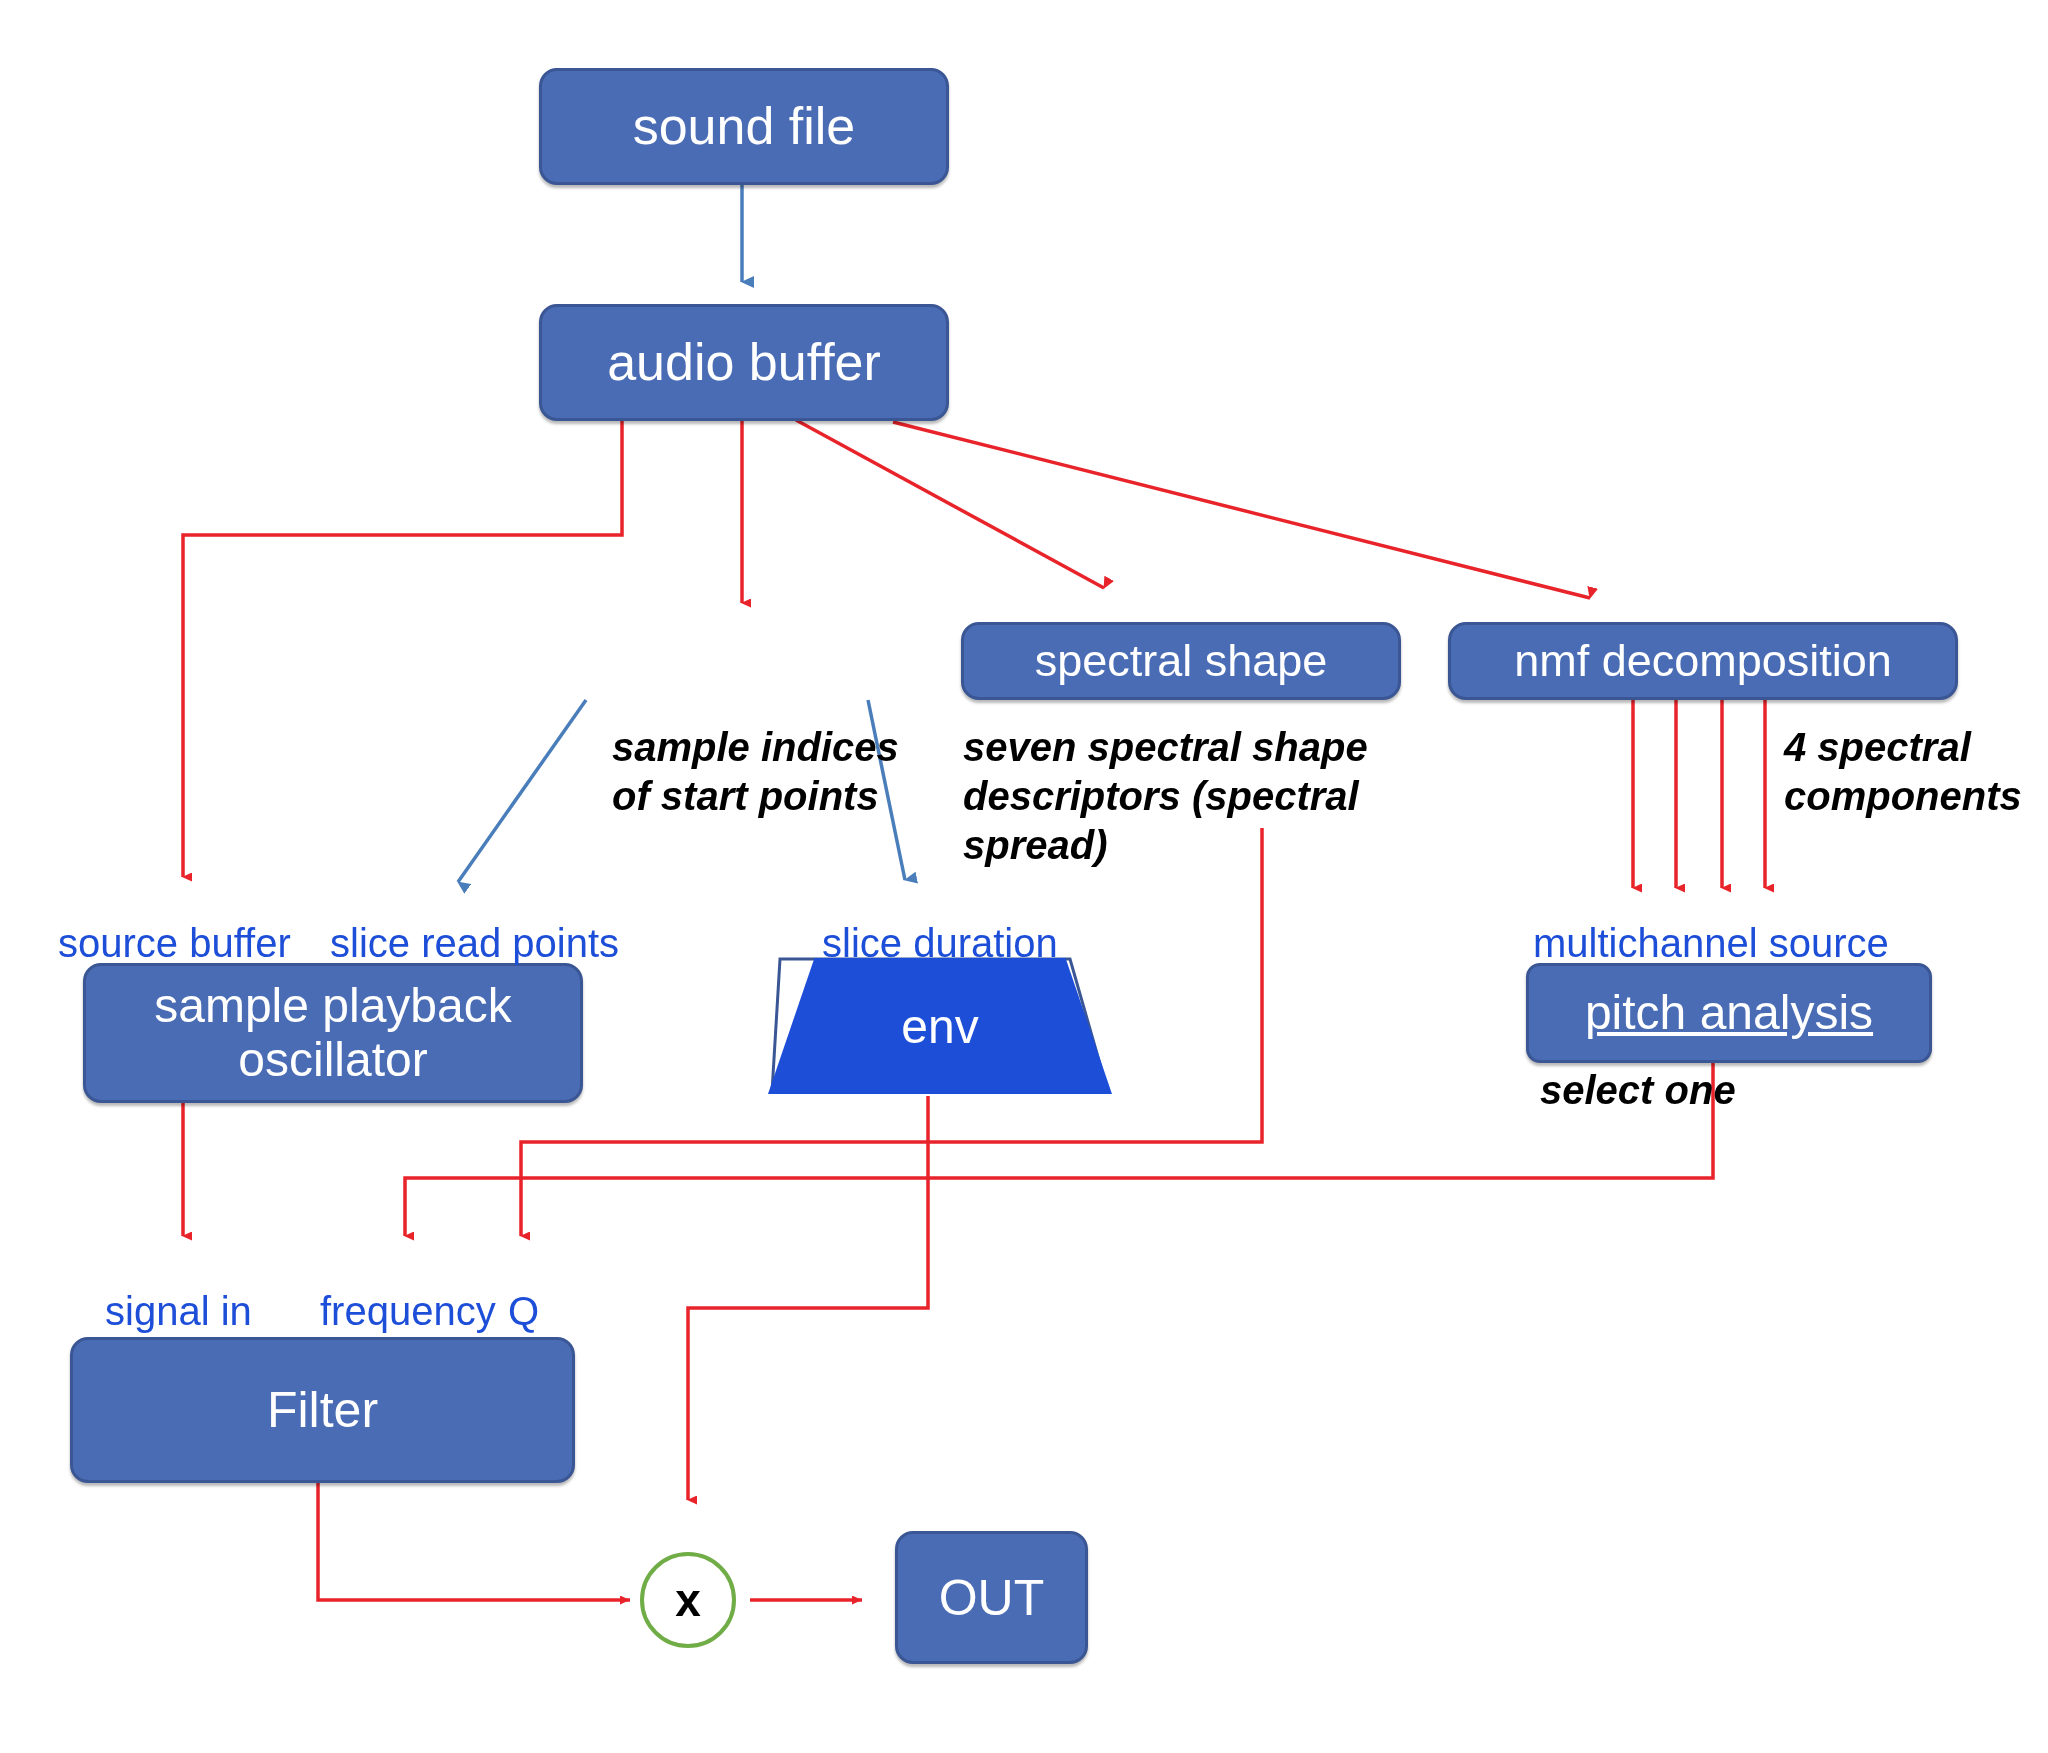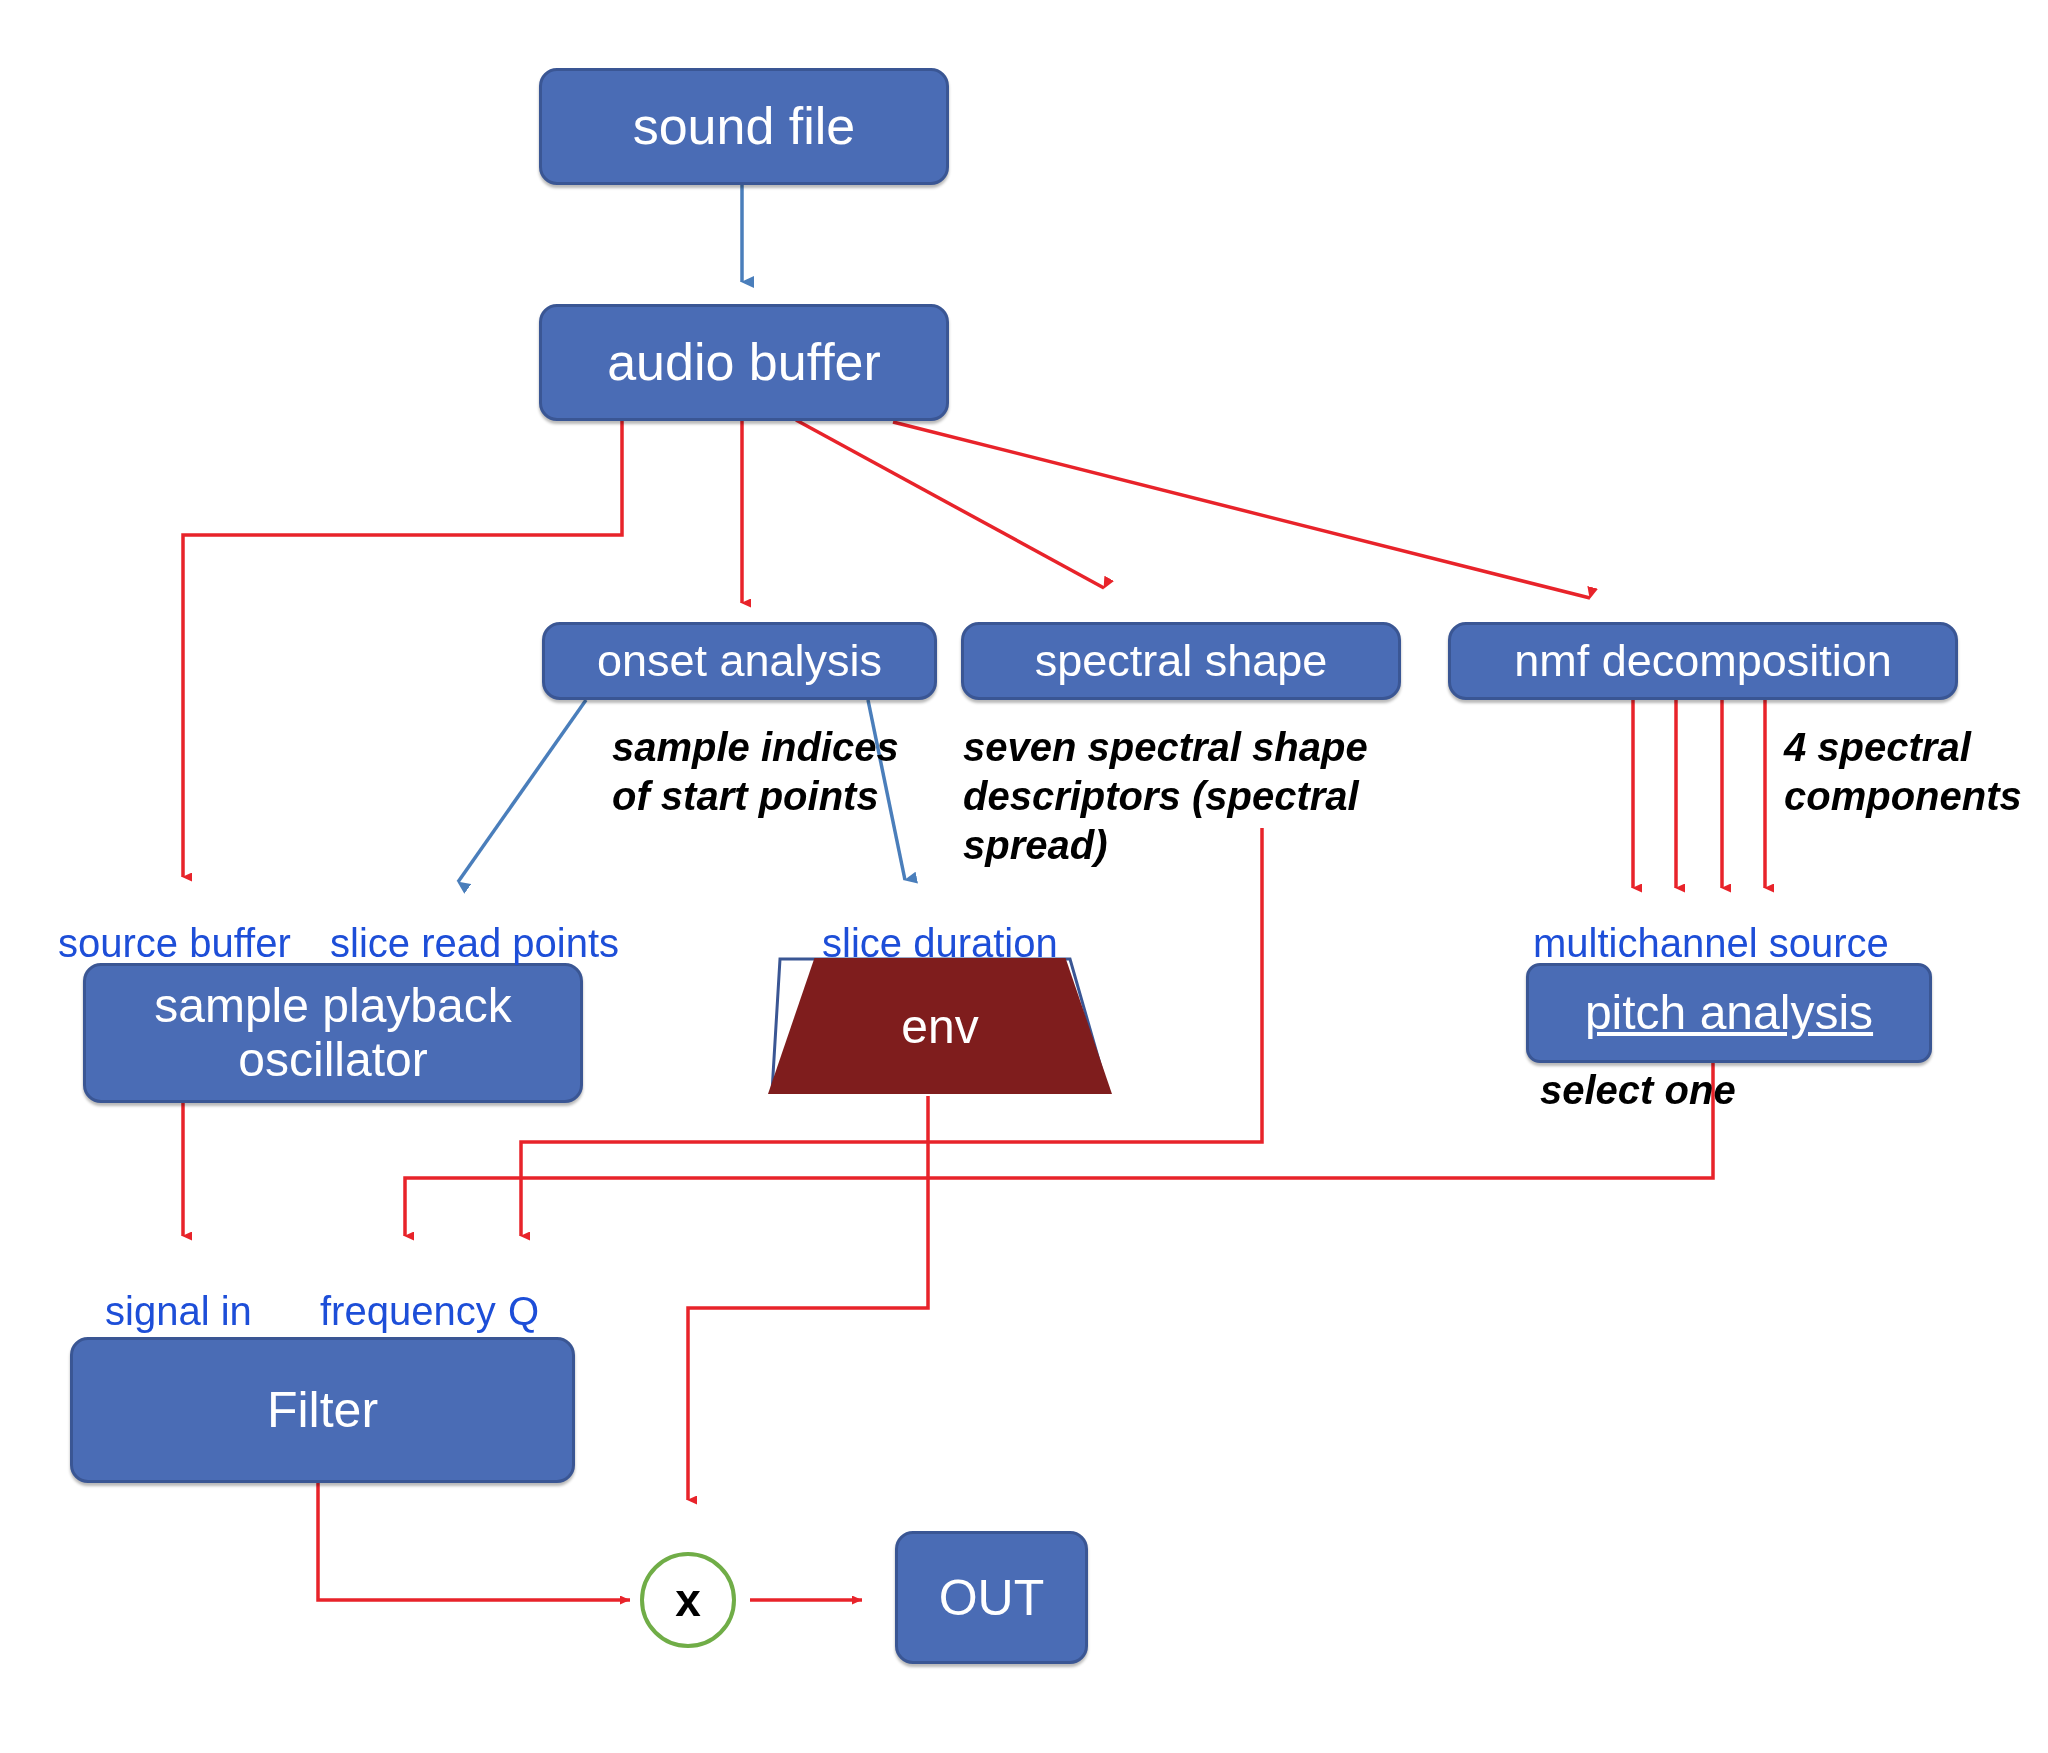--- a/index.html
+++ b/index.html
@@ -177,9 +177,6 @@
     <span>audio buffer</span>
   </div>
 
-  <div class="node" style="left:542px; top:622px; width:395px; height:78px; font-size:45px;">
-    <span>onset analysis</span>
-  </div>
 
   <div class="node" style="left:961px; top:622px; width:440px; height:78px; font-size:45px;">
     <span>spectral shape</span>

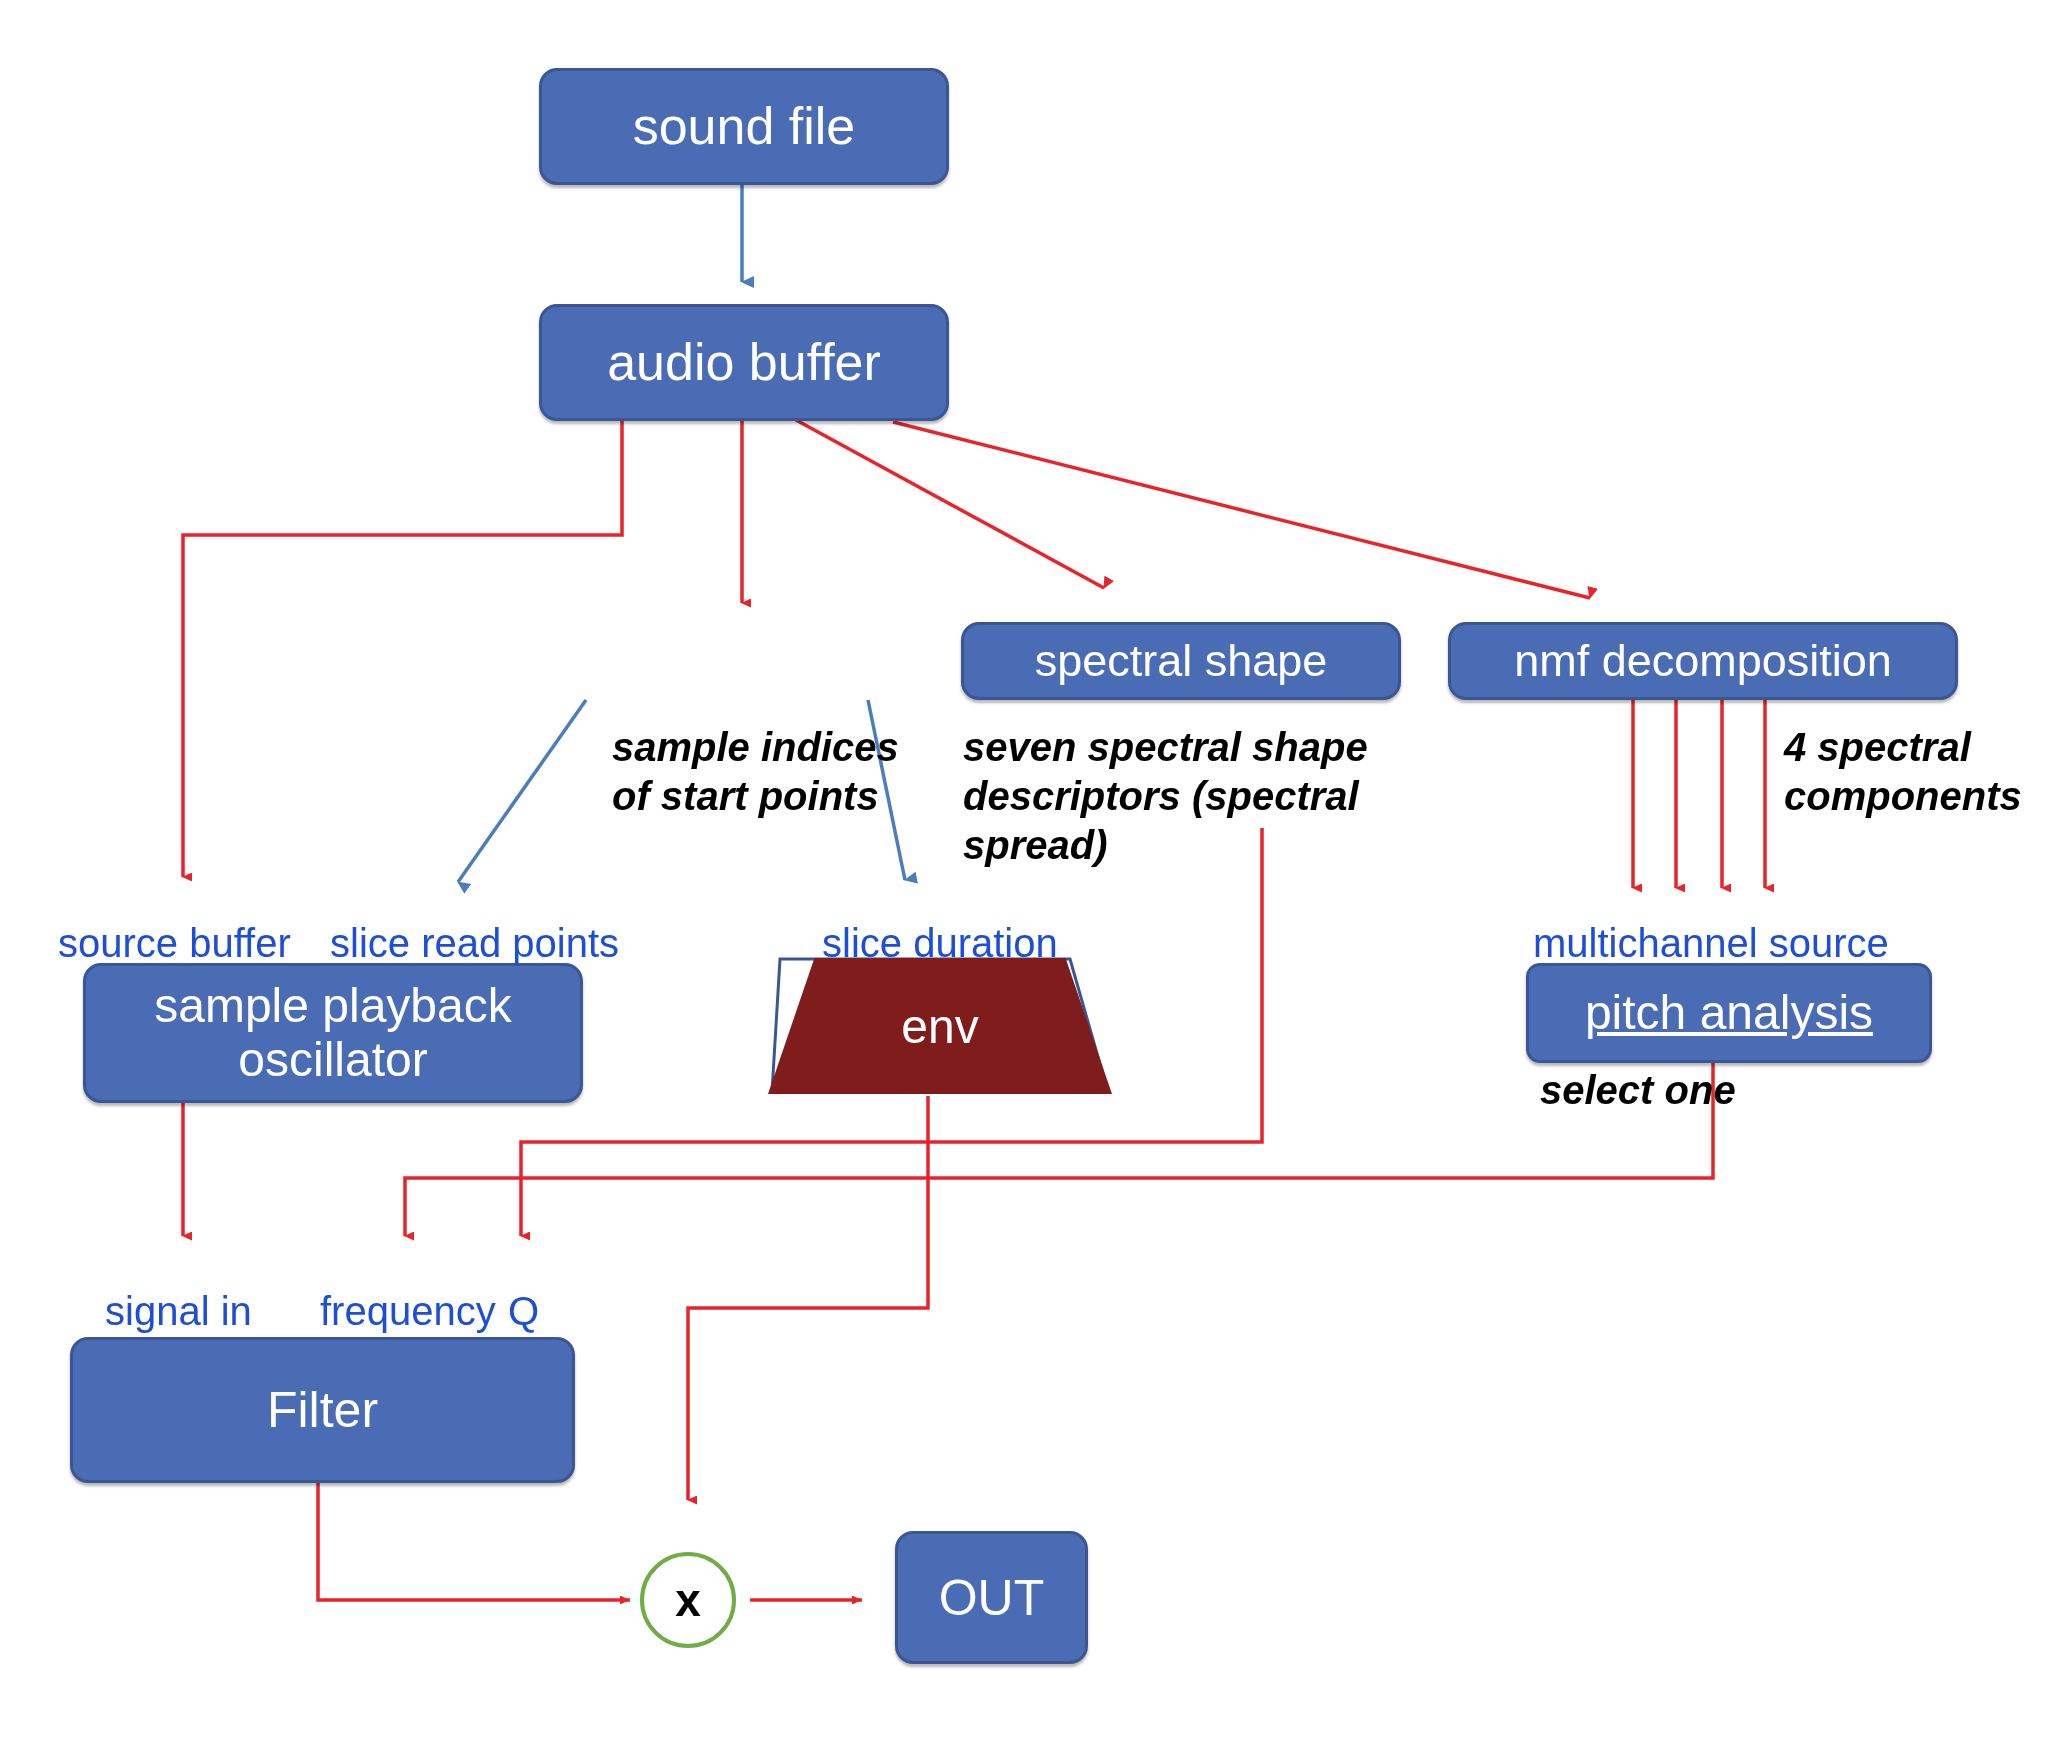--- a/index.html
+++ b/index.html
@@ -43,7 +43,7 @@
   .trap {
     position: absolute;
     box-sizing: border-box;
-    background: #7f1d1d;
+    background: #1d4ed8;
     color: #fff;
     display: flex;
     align-items: center;

